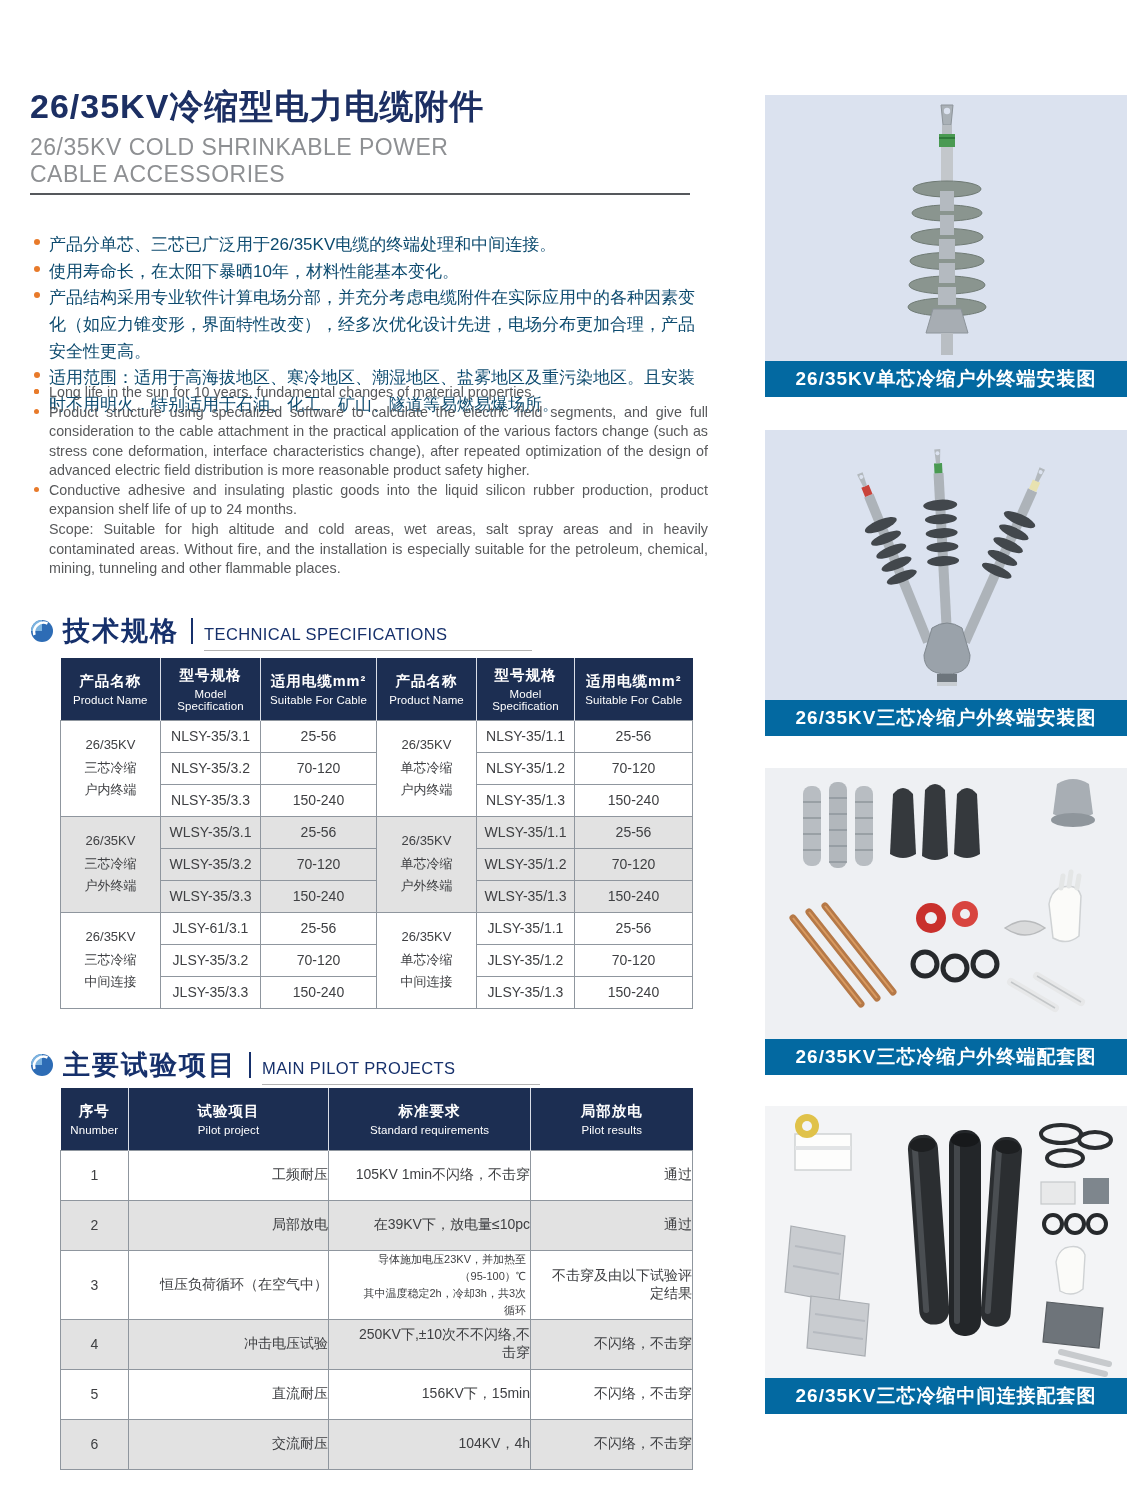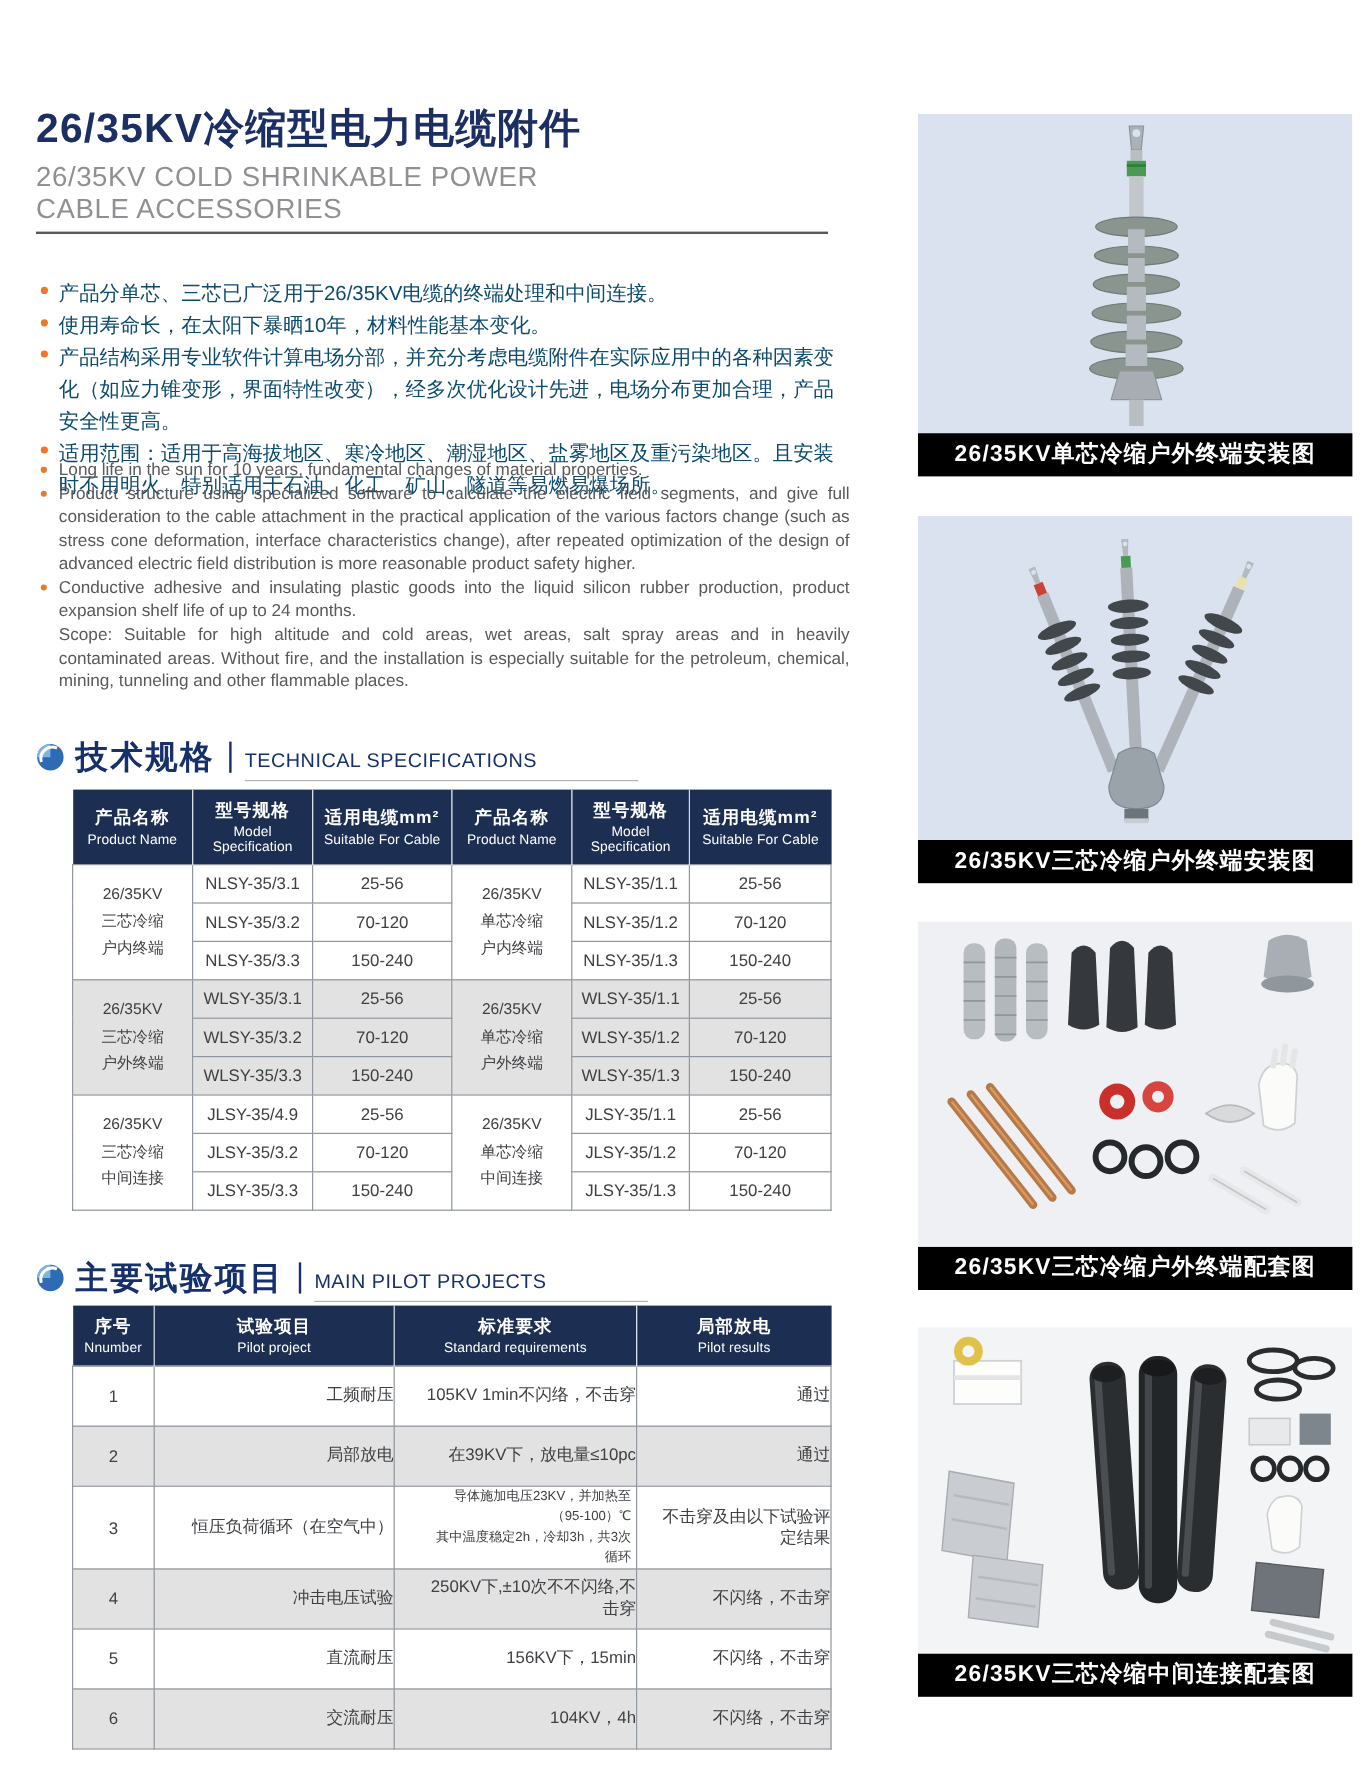--- a/index.html
+++ b/index.html
@@ -79,7 +79,7 @@
   #fig1 { top:95px; }  #fig2 { top:430px; }  #fig3 { top:768px; }  #fig4 { top:1106px; }
   .photo { width:362px; display:block; }
   .caption {
-    height:36px; background:#000000; color:#ffffff; text-align:center;
+    height:36px; background:#0369a1; color:#ffffff; text-align:center;
     line-height:36px; font-size:19px; font-weight:bold; letter-spacing:1px;
   }
 </style>

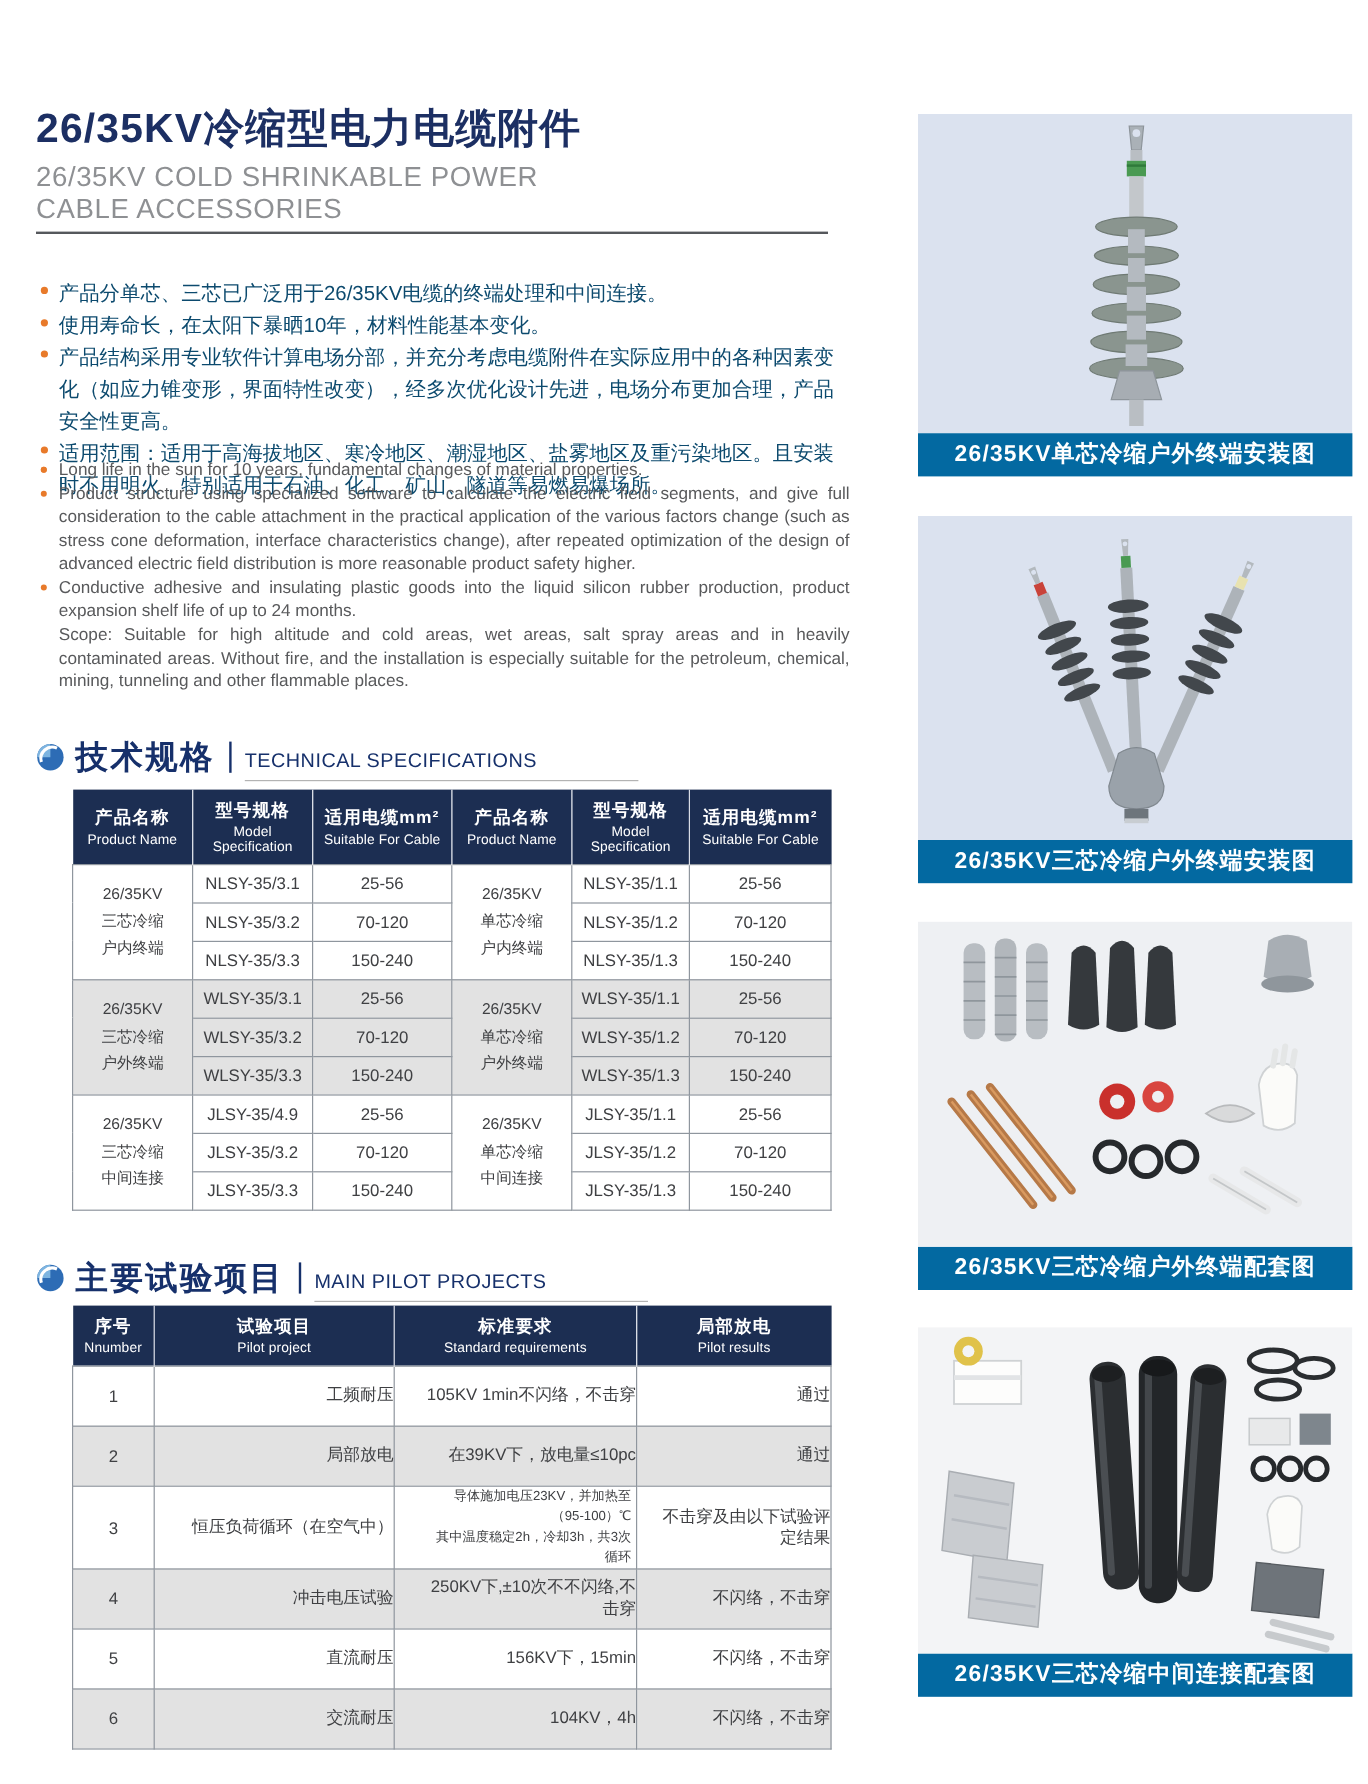--- a/index.html
+++ b/index.html
@@ -211,7 +211,7 @@
       <td rowspan="3" class="product pre">26/35KV
 三芯冷缩
 中间连接</td>
-      <td>JLSY-35/4.9</td>
+      <td>JLSY-61/3.1</td>
       <td>25-56</td>
       <td rowspan="3" class="product pre">26/35KV
 单芯冷缩

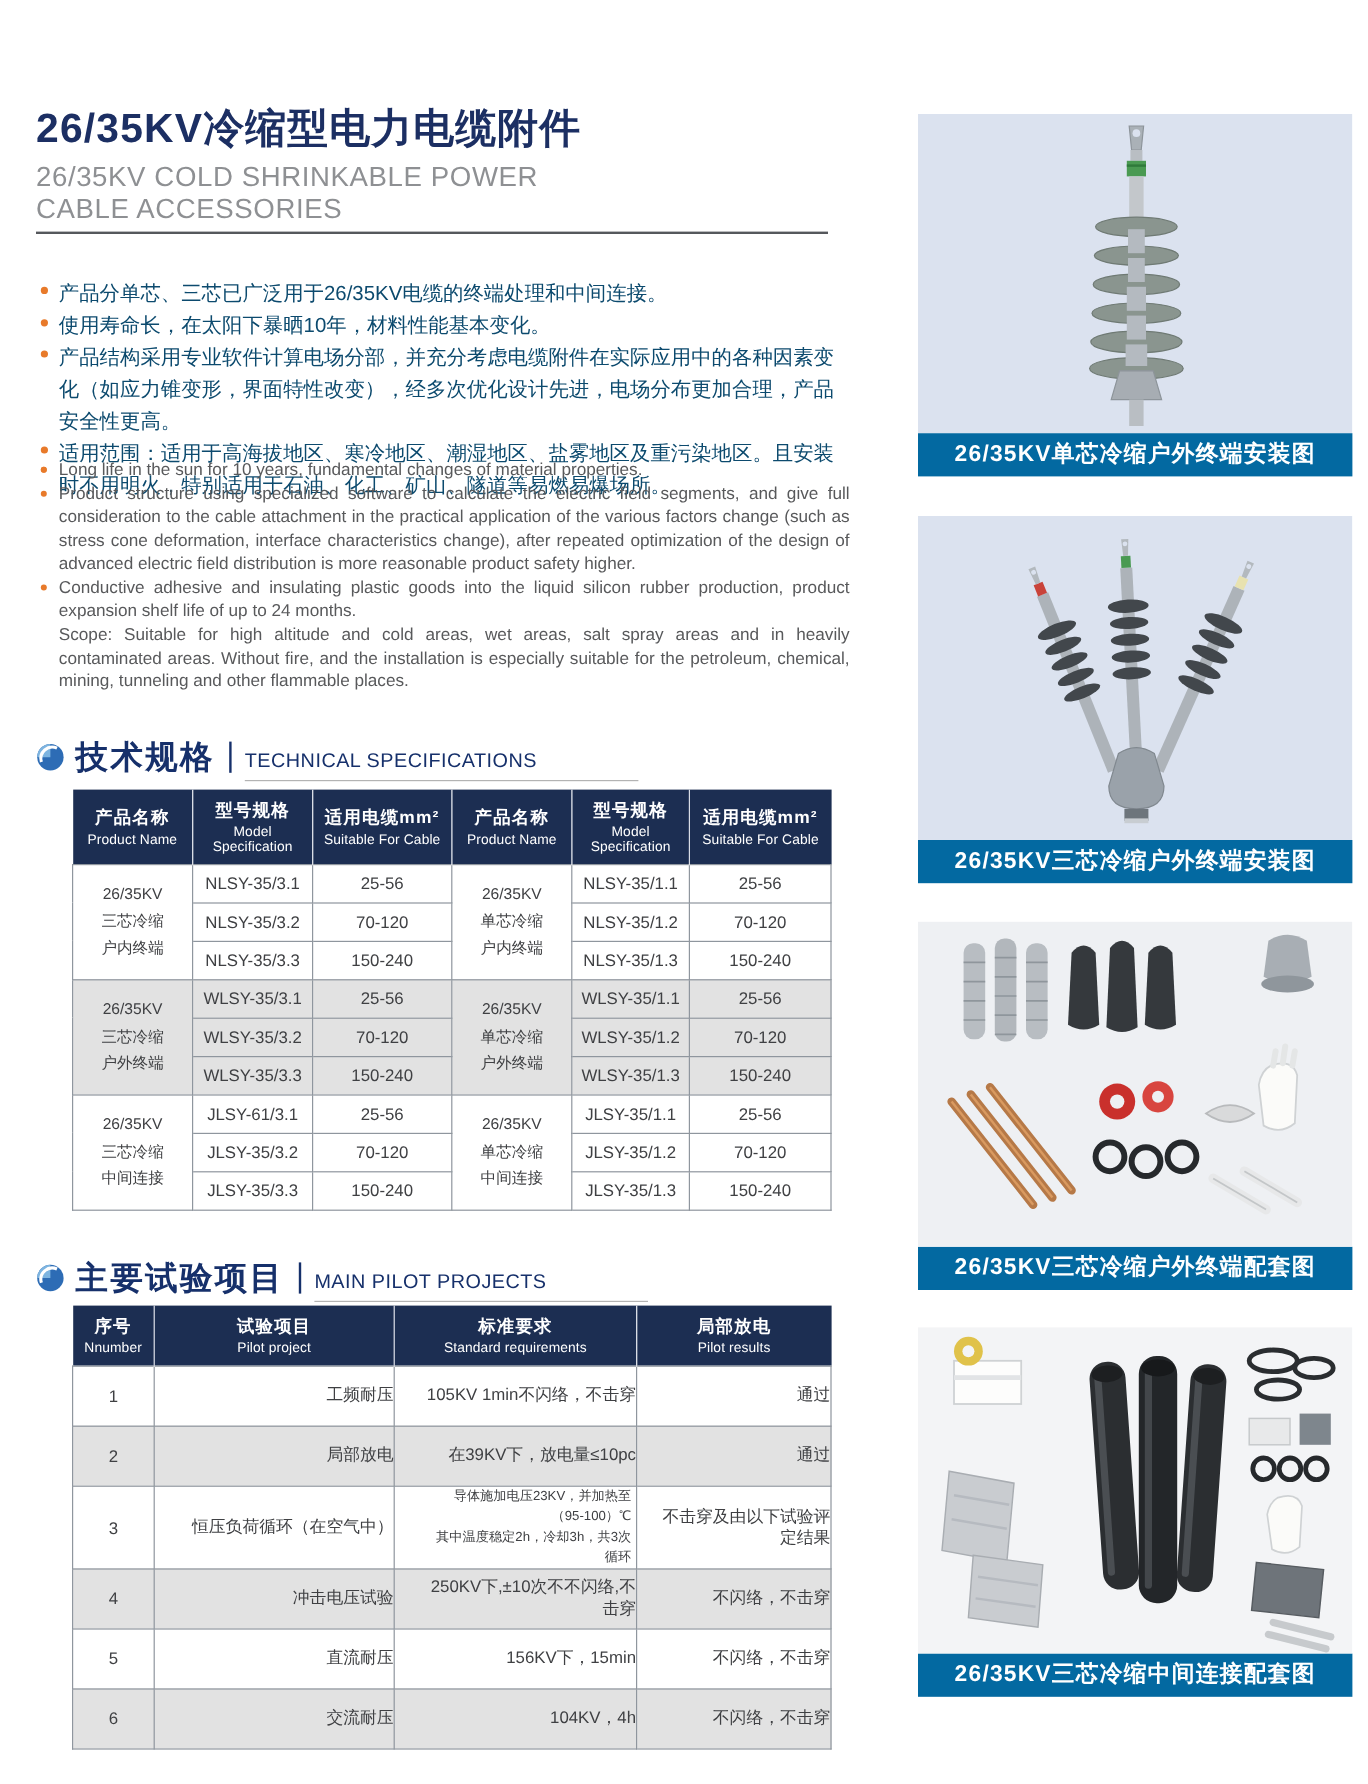--- a/index.html
+++ b/index.html
@@ -69,7 +69,7 @@
   #tech-table td { height:32px; }
 
   #pilot-table { top:1088px; width:632px; }
-  #pilot-table th { height:50px; }
+  #pilot-table th { height:62px; }
   #pilot-table td { height:50px; }
   #pilot-table td.cell-left { text-align:right; padding-left:18px; }
   #pilot-table td.small { font-size:11px; line-height:1.55; padding-left:24px; padding-right:4px; }

